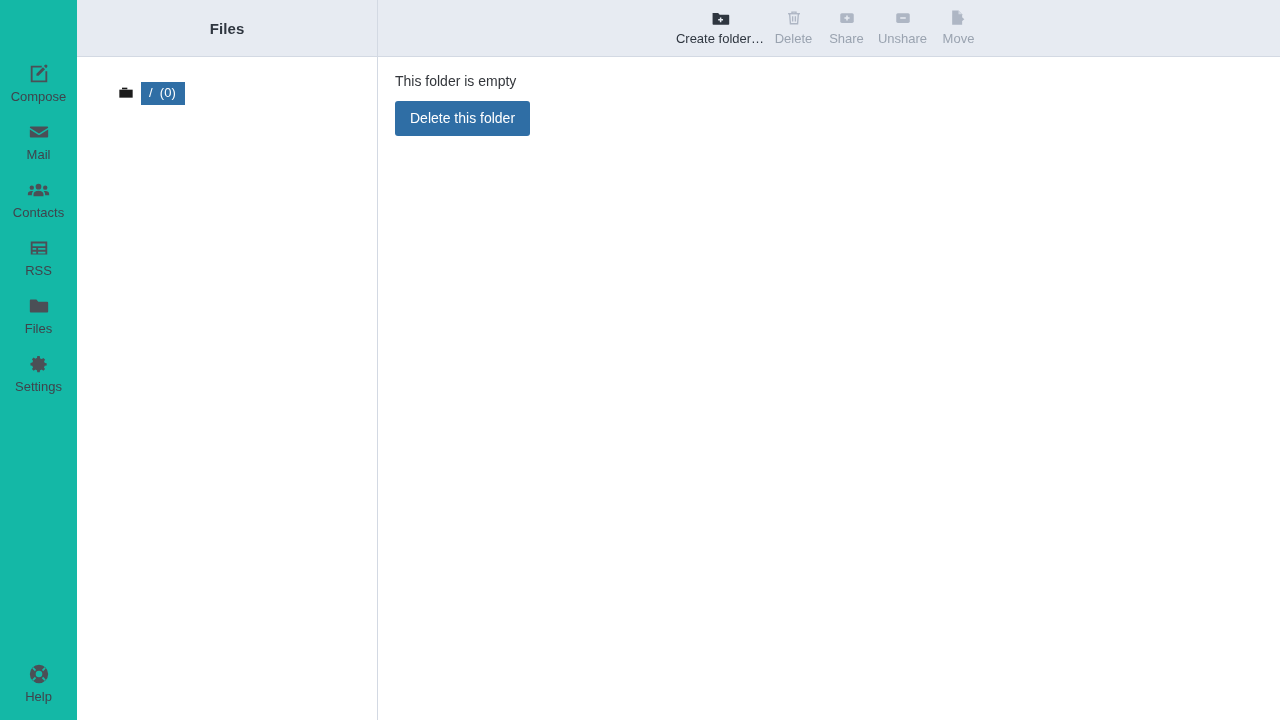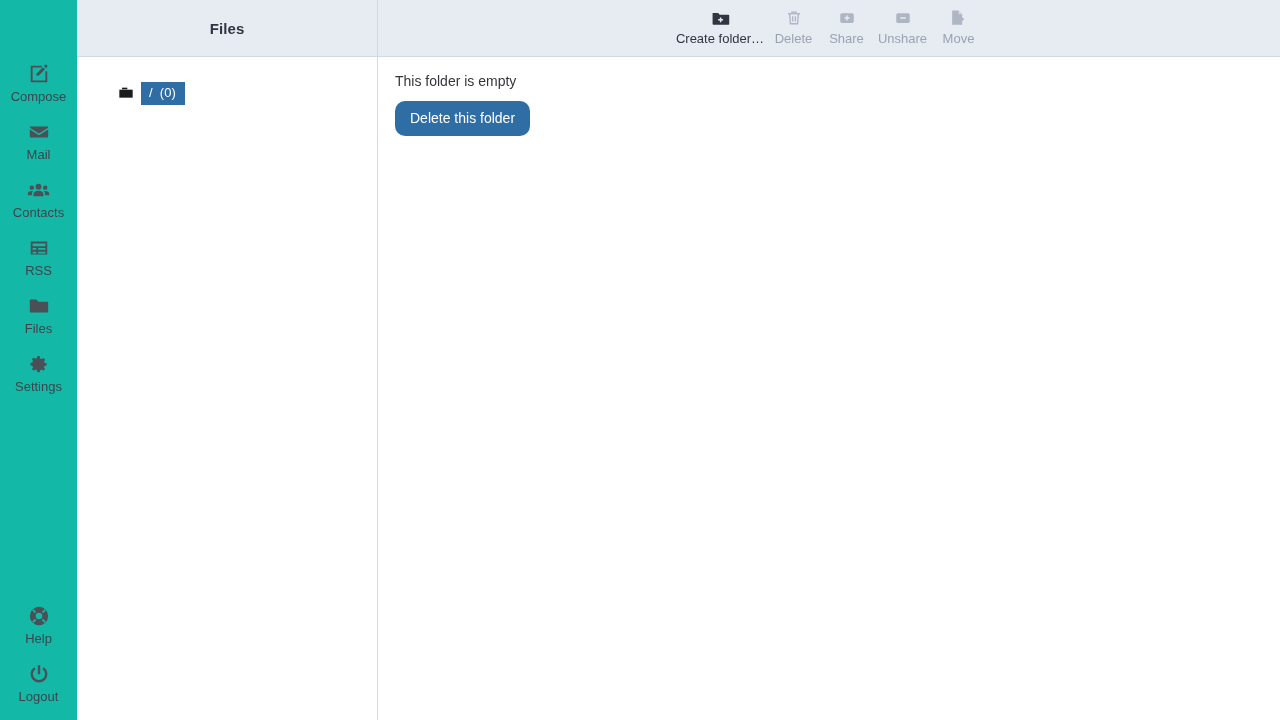--- a/index.html
+++ b/index.html
@@ -118,7 +118,7 @@
     display: inline-block;
     background: #2f6ea5;
     color: #ffffff;
-    border: 0; border-radius: 10px;
+    border: 0; border-radius: 3px;
     font-family: inherit;
     font-size: 14px;
     padding: 9px 15px 10px 15px;

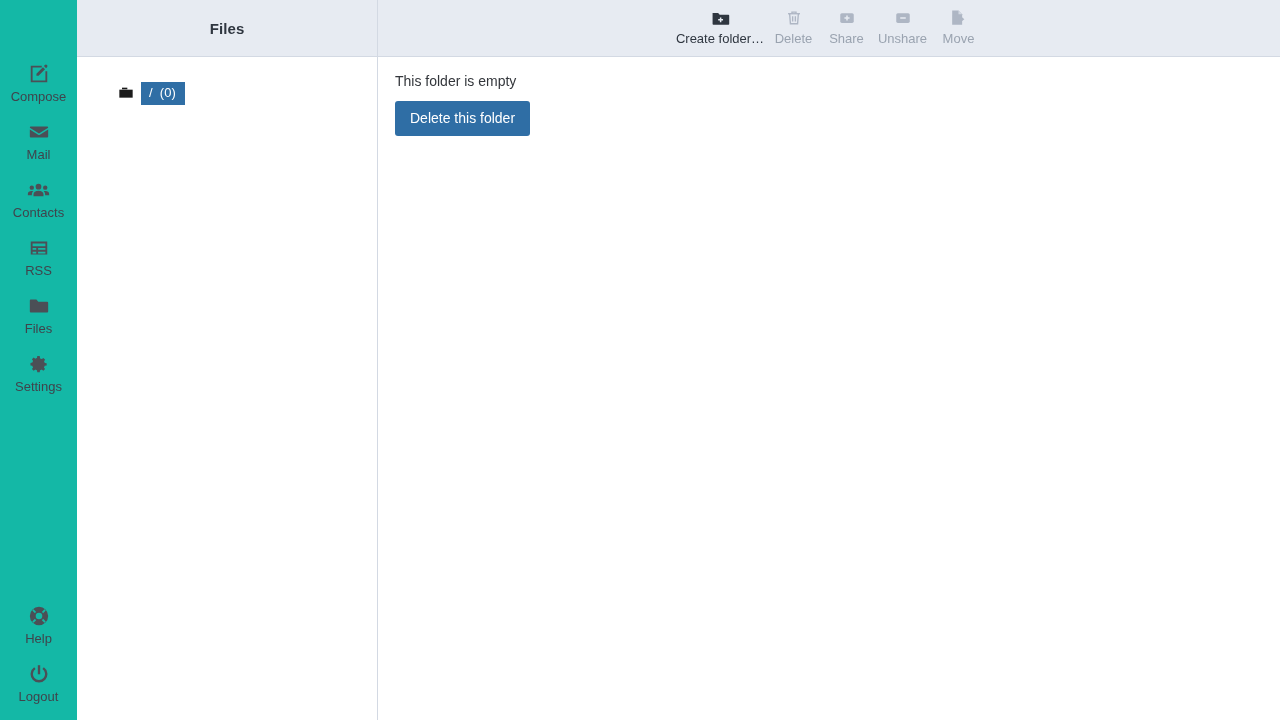--- a/index.html
+++ b/index.html
@@ -206,15 +206,6 @@
         <span class="rail-label">Help</span>
       </div>
 
-      <div class="rail-item">
-        <span class="rail-ico">
-          <svg width="22" height="22" viewBox="0 0 24 24">
-              <path d="M10.7 2.4h2.6v9.9h-2.6V2.4z"></path>
-              <path d="M17.3 4.6l-1.6 2a6.6 6.6 0 1 1-7.4 0l-1.6-2a9.2 9.2 0 1 0 10.6 0z"></path>
-            </svg>
-        </span>
-        <span class="rail-label">Logout</span>
-      </div>
     </div>
   </nav>
 

